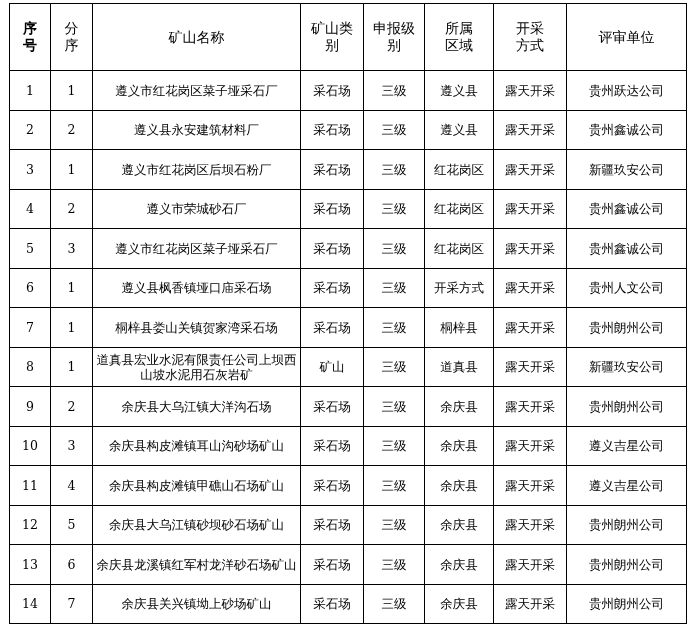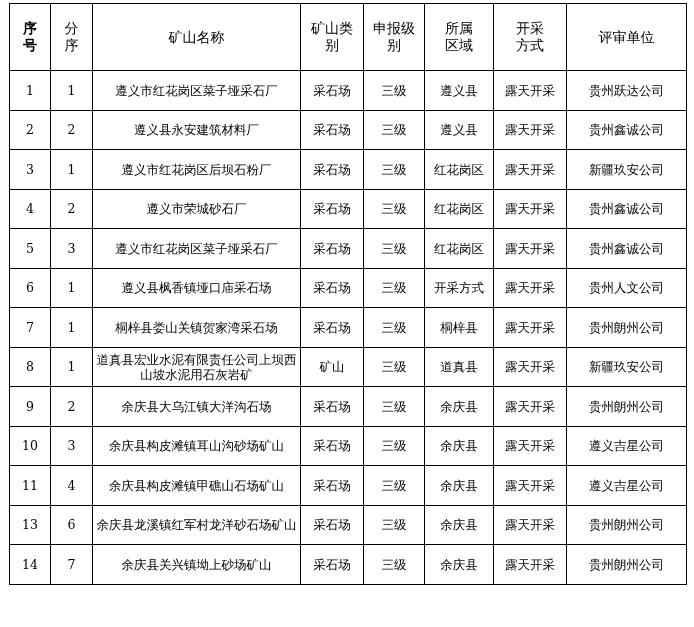--- a/index.html
+++ b/index.html
@@ -218,6 +218,16 @@
     <td>遵义吉星公司</td>
   </tr>
 
+  <tr>
+    <td class="num">12</td>
+    <td class="num">5</td>
+    <td class="name">余庆县大乌江镇砂坝砂石场矿山</td>
+    <td>采石场</td>
+    <td>三级</td>
+    <td>余庆县</td>
+    <td>露天开采</td>
+    <td>贵州朗州公司</td>
+  </tr>
 
   <tr>
     <td class="num">13</td>

